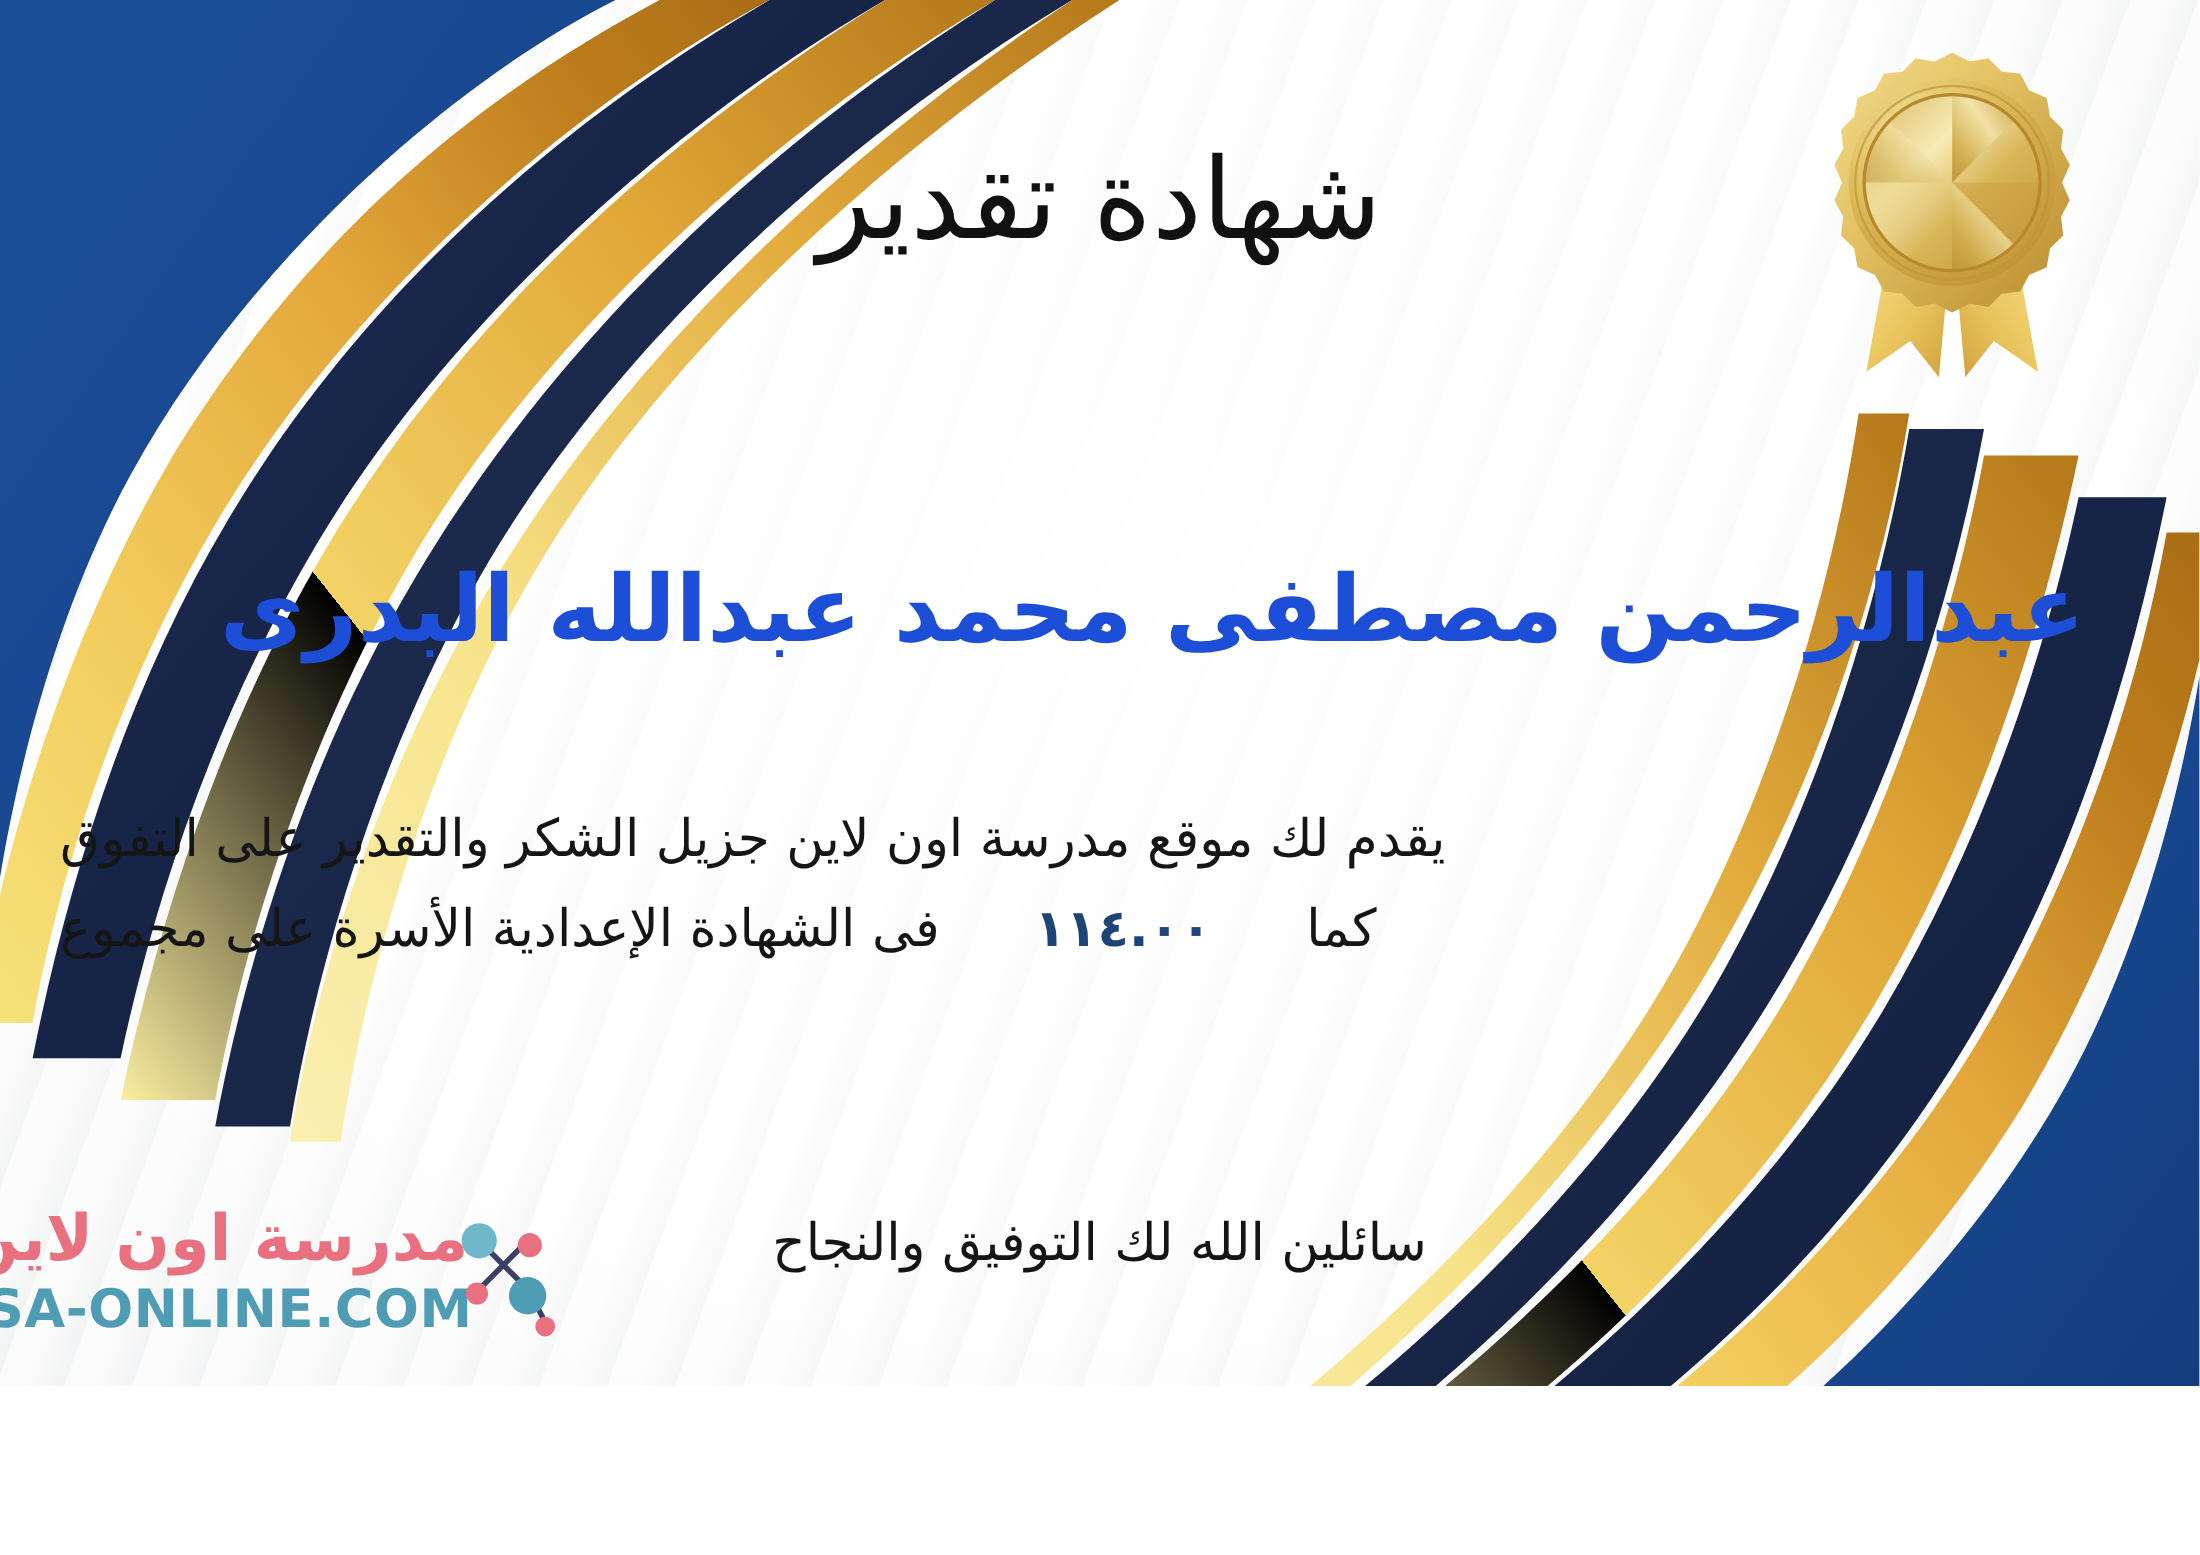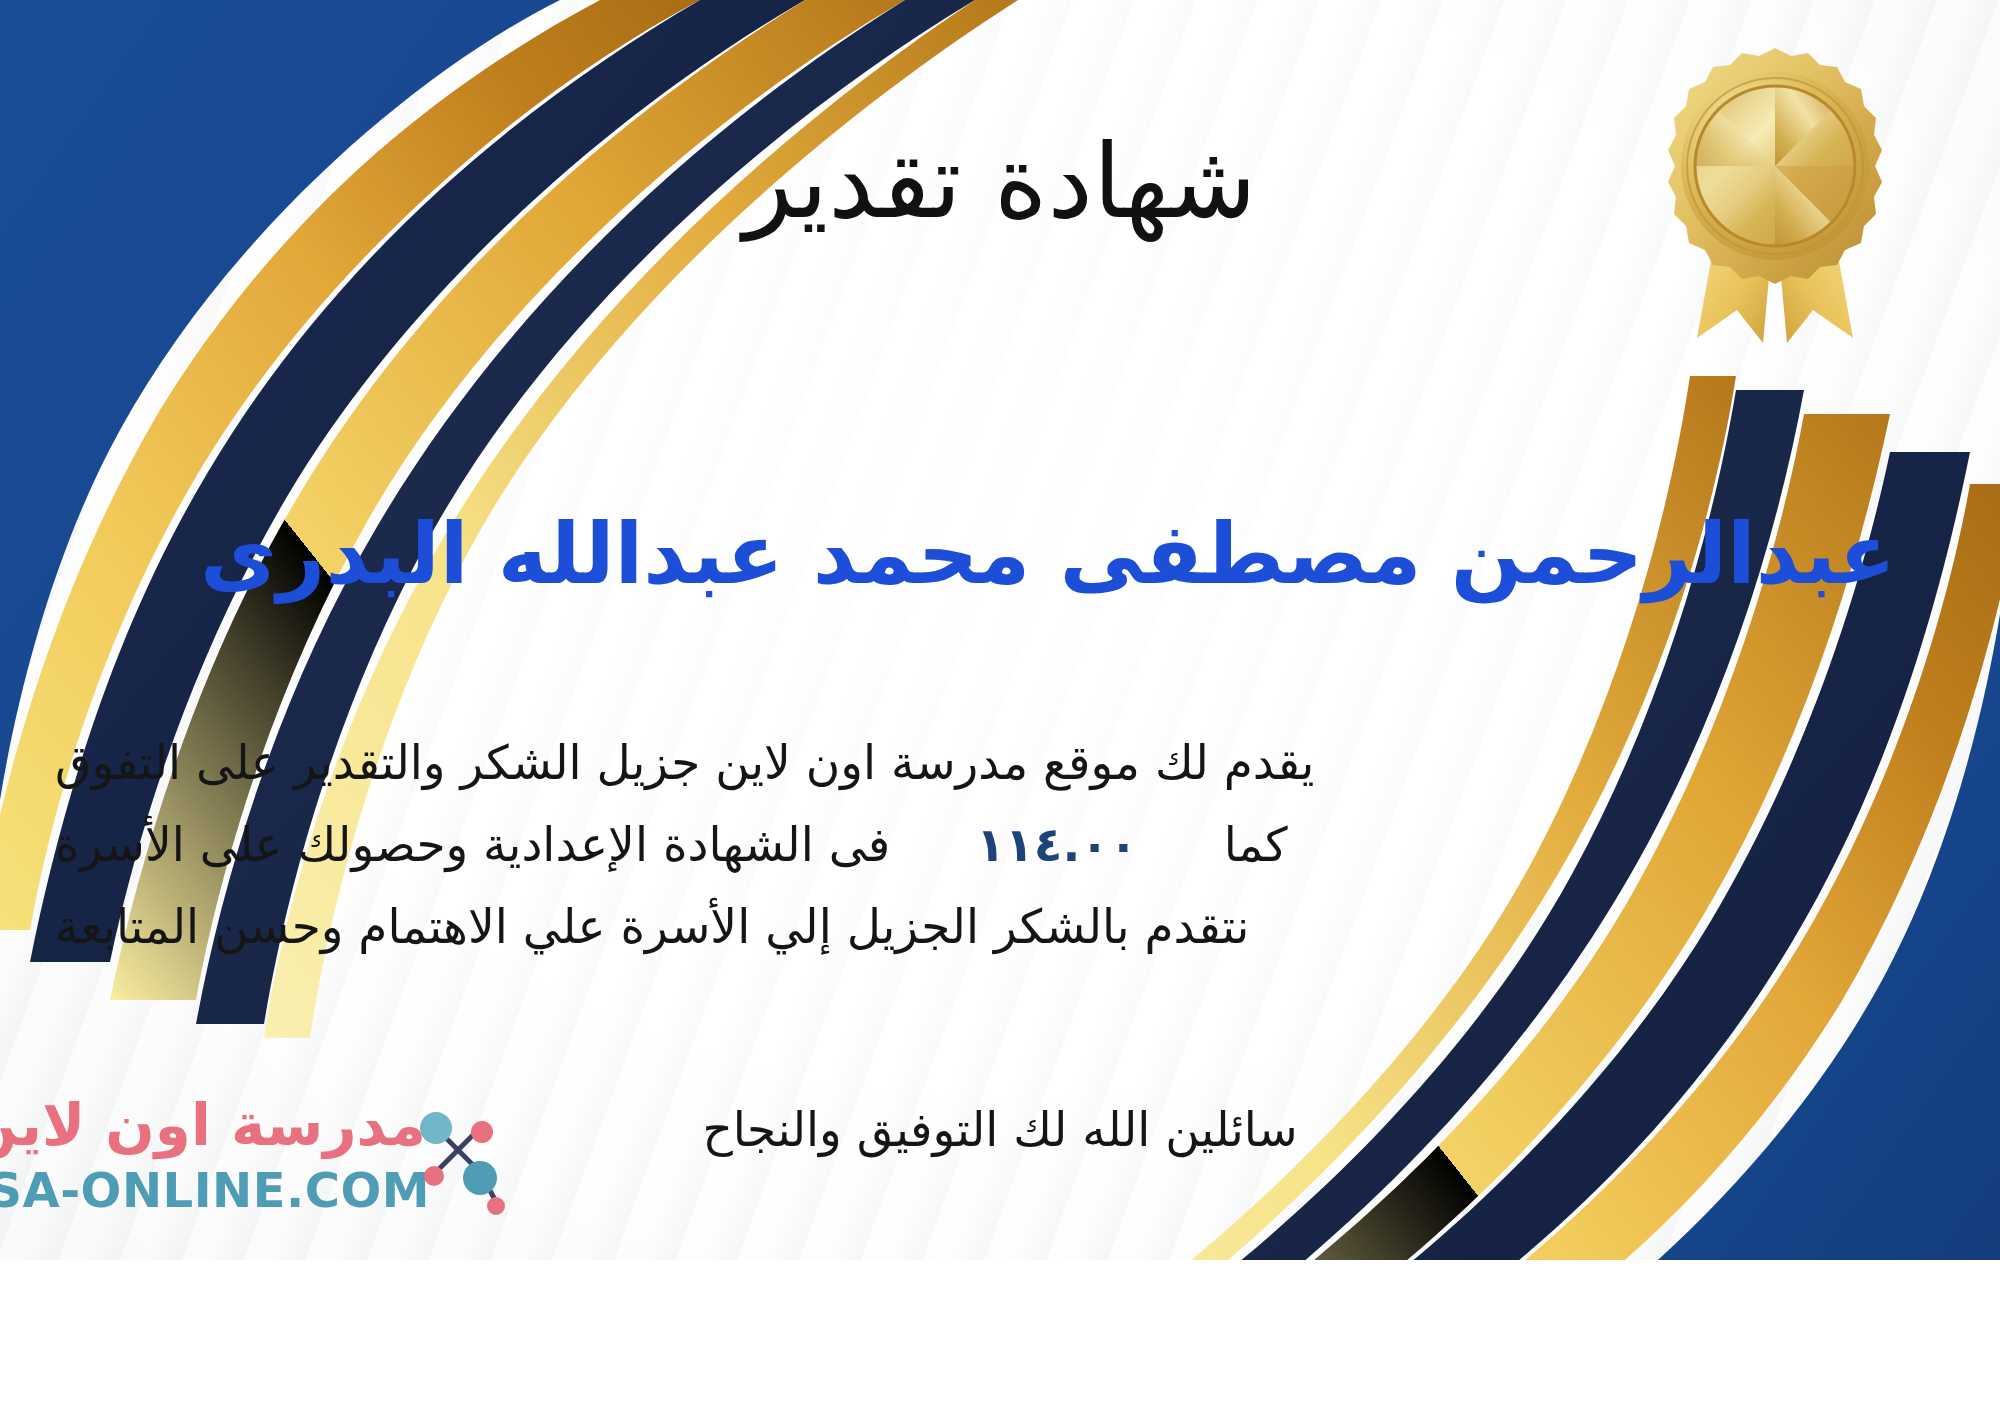--- a/index.html
+++ b/index.html
@@ -330,7 +330,7 @@
     <div class="body-block">
       <span class="body-line">يقدم لك موقع مدرسة اون لاين جزيل الشكر  والتقدير على التفوق</span>
       <span class="body-line">
-        <span>كما</span><span class="gap"></span><span class="score">١١٤.٠٠</span><span class="gap"></span><span>فى الشهادة الإعدادية وحصولك على الأسرة</span>
+        <span>كما</span><span class="gap"></span><span class="score">١١٤.٠٠</span><span class="gap"></span><span>فى الشهادة الإعدادية الأسرة على مجموع</span>
       </span>
       <span class="body-line">نتقدم  بالشكر الجزيل إلي الأسرة علي الاهتمام وحسن المتابعة</span>
     </div>

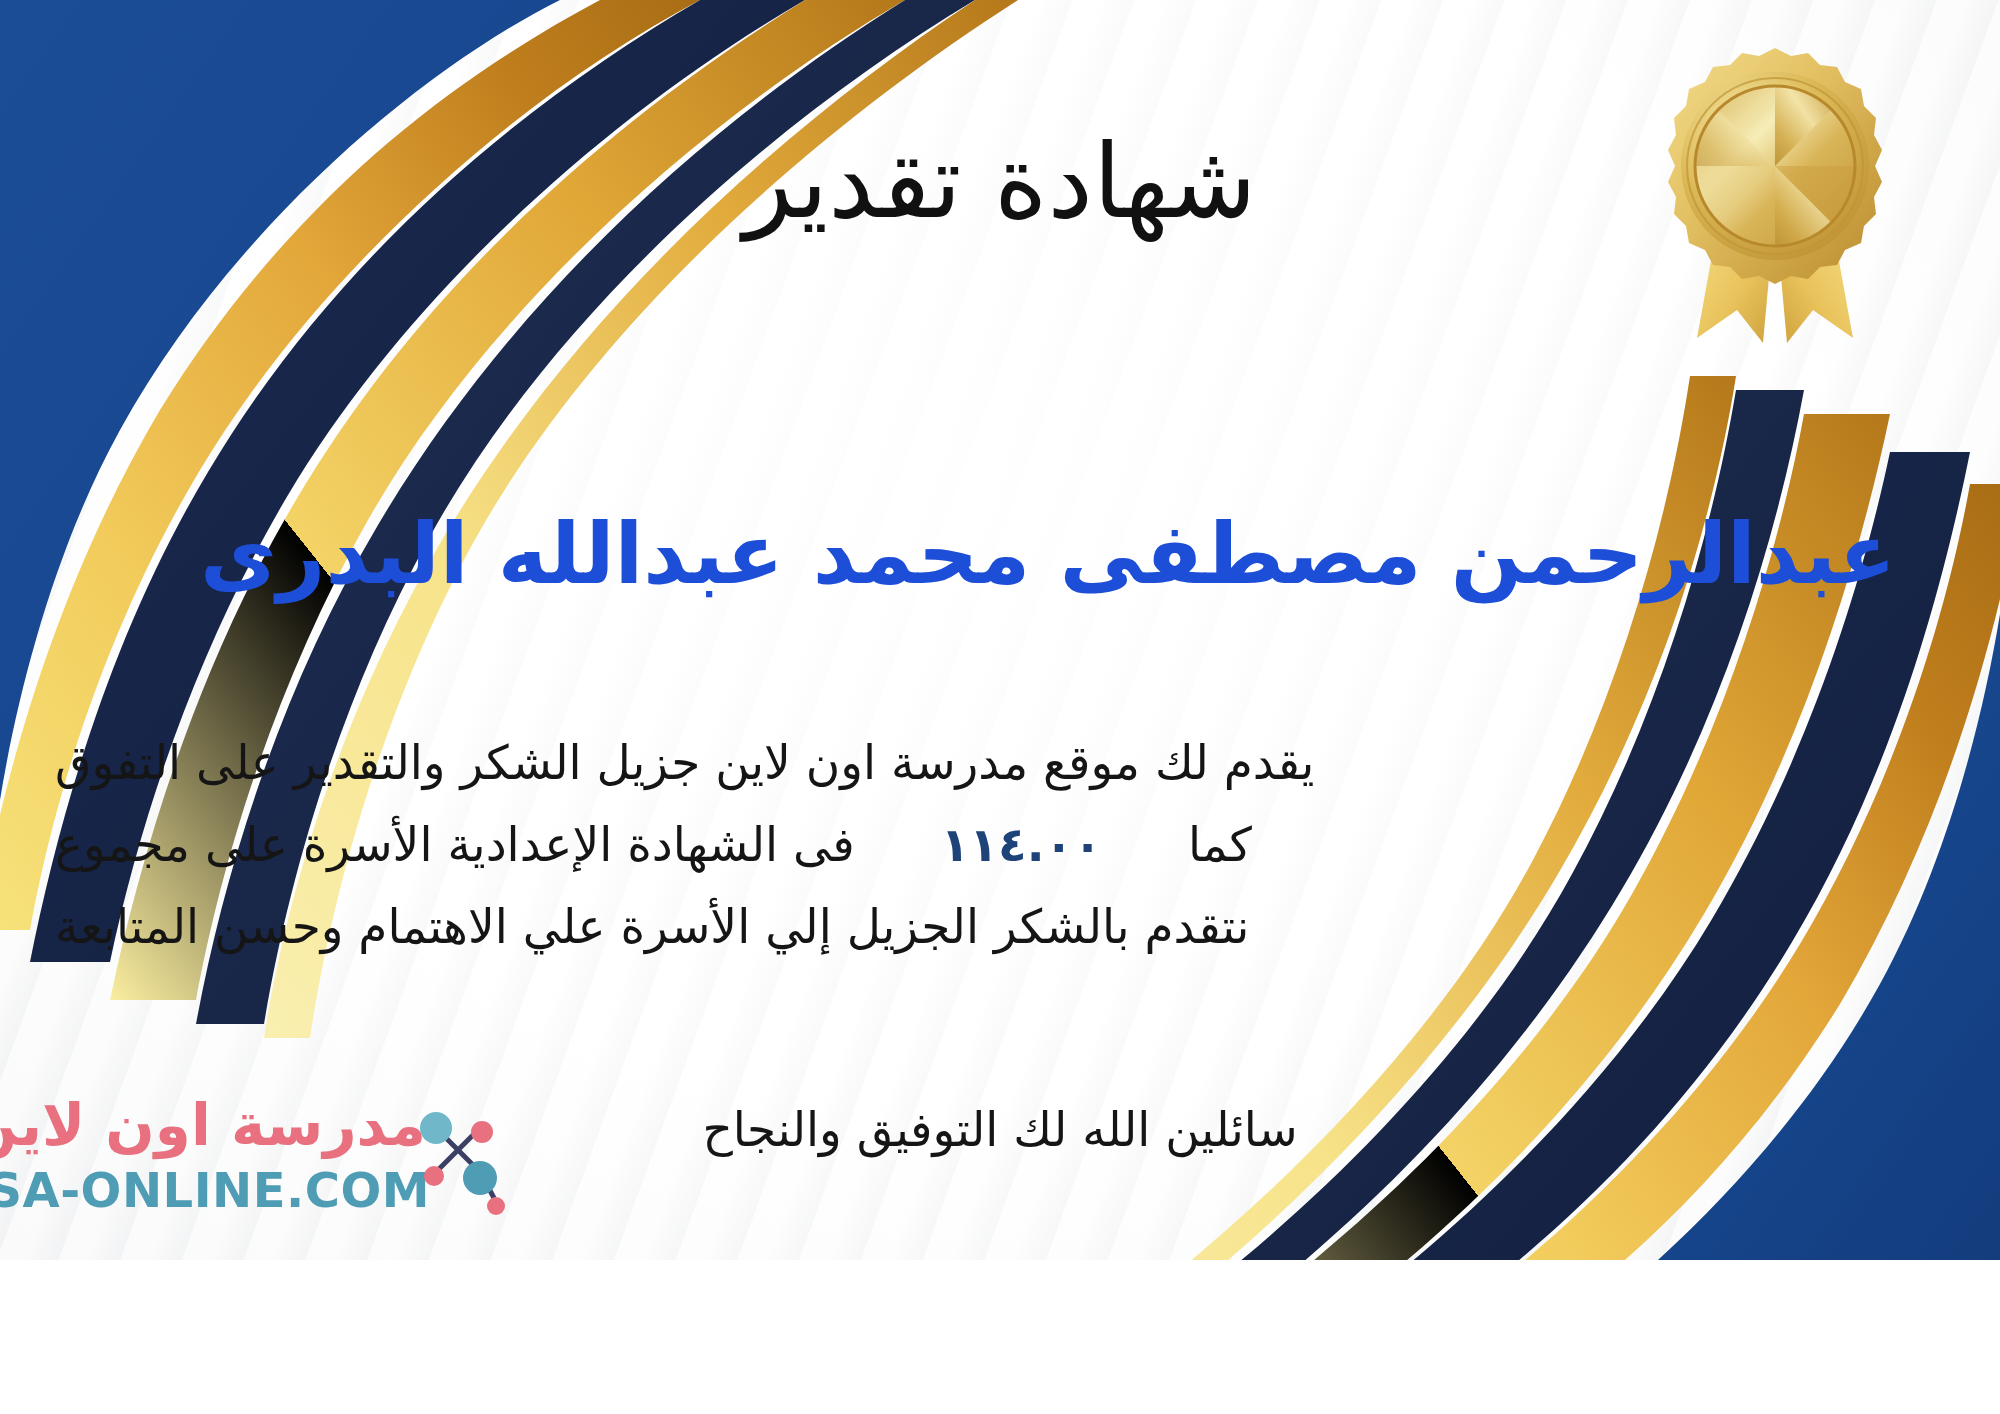--- a/index.html
+++ b/index.html
@@ -332,7 +332,6 @@
       <span class="body-line">
         <span>كما</span><span class="gap"></span><span class="score">١١٤.٠٠</span><span class="gap"></span><span>فى الشهادة الإعدادية الأسرة على مجموع</span>
       </span>
-      <span class="body-line">نتقدم  بالشكر الجزيل إلي الأسرة علي الاهتمام وحسن المتابعة</span>
     </div>
 
     <div class="closing">سائلين الله لك التوفيق  والنجاح</div>

